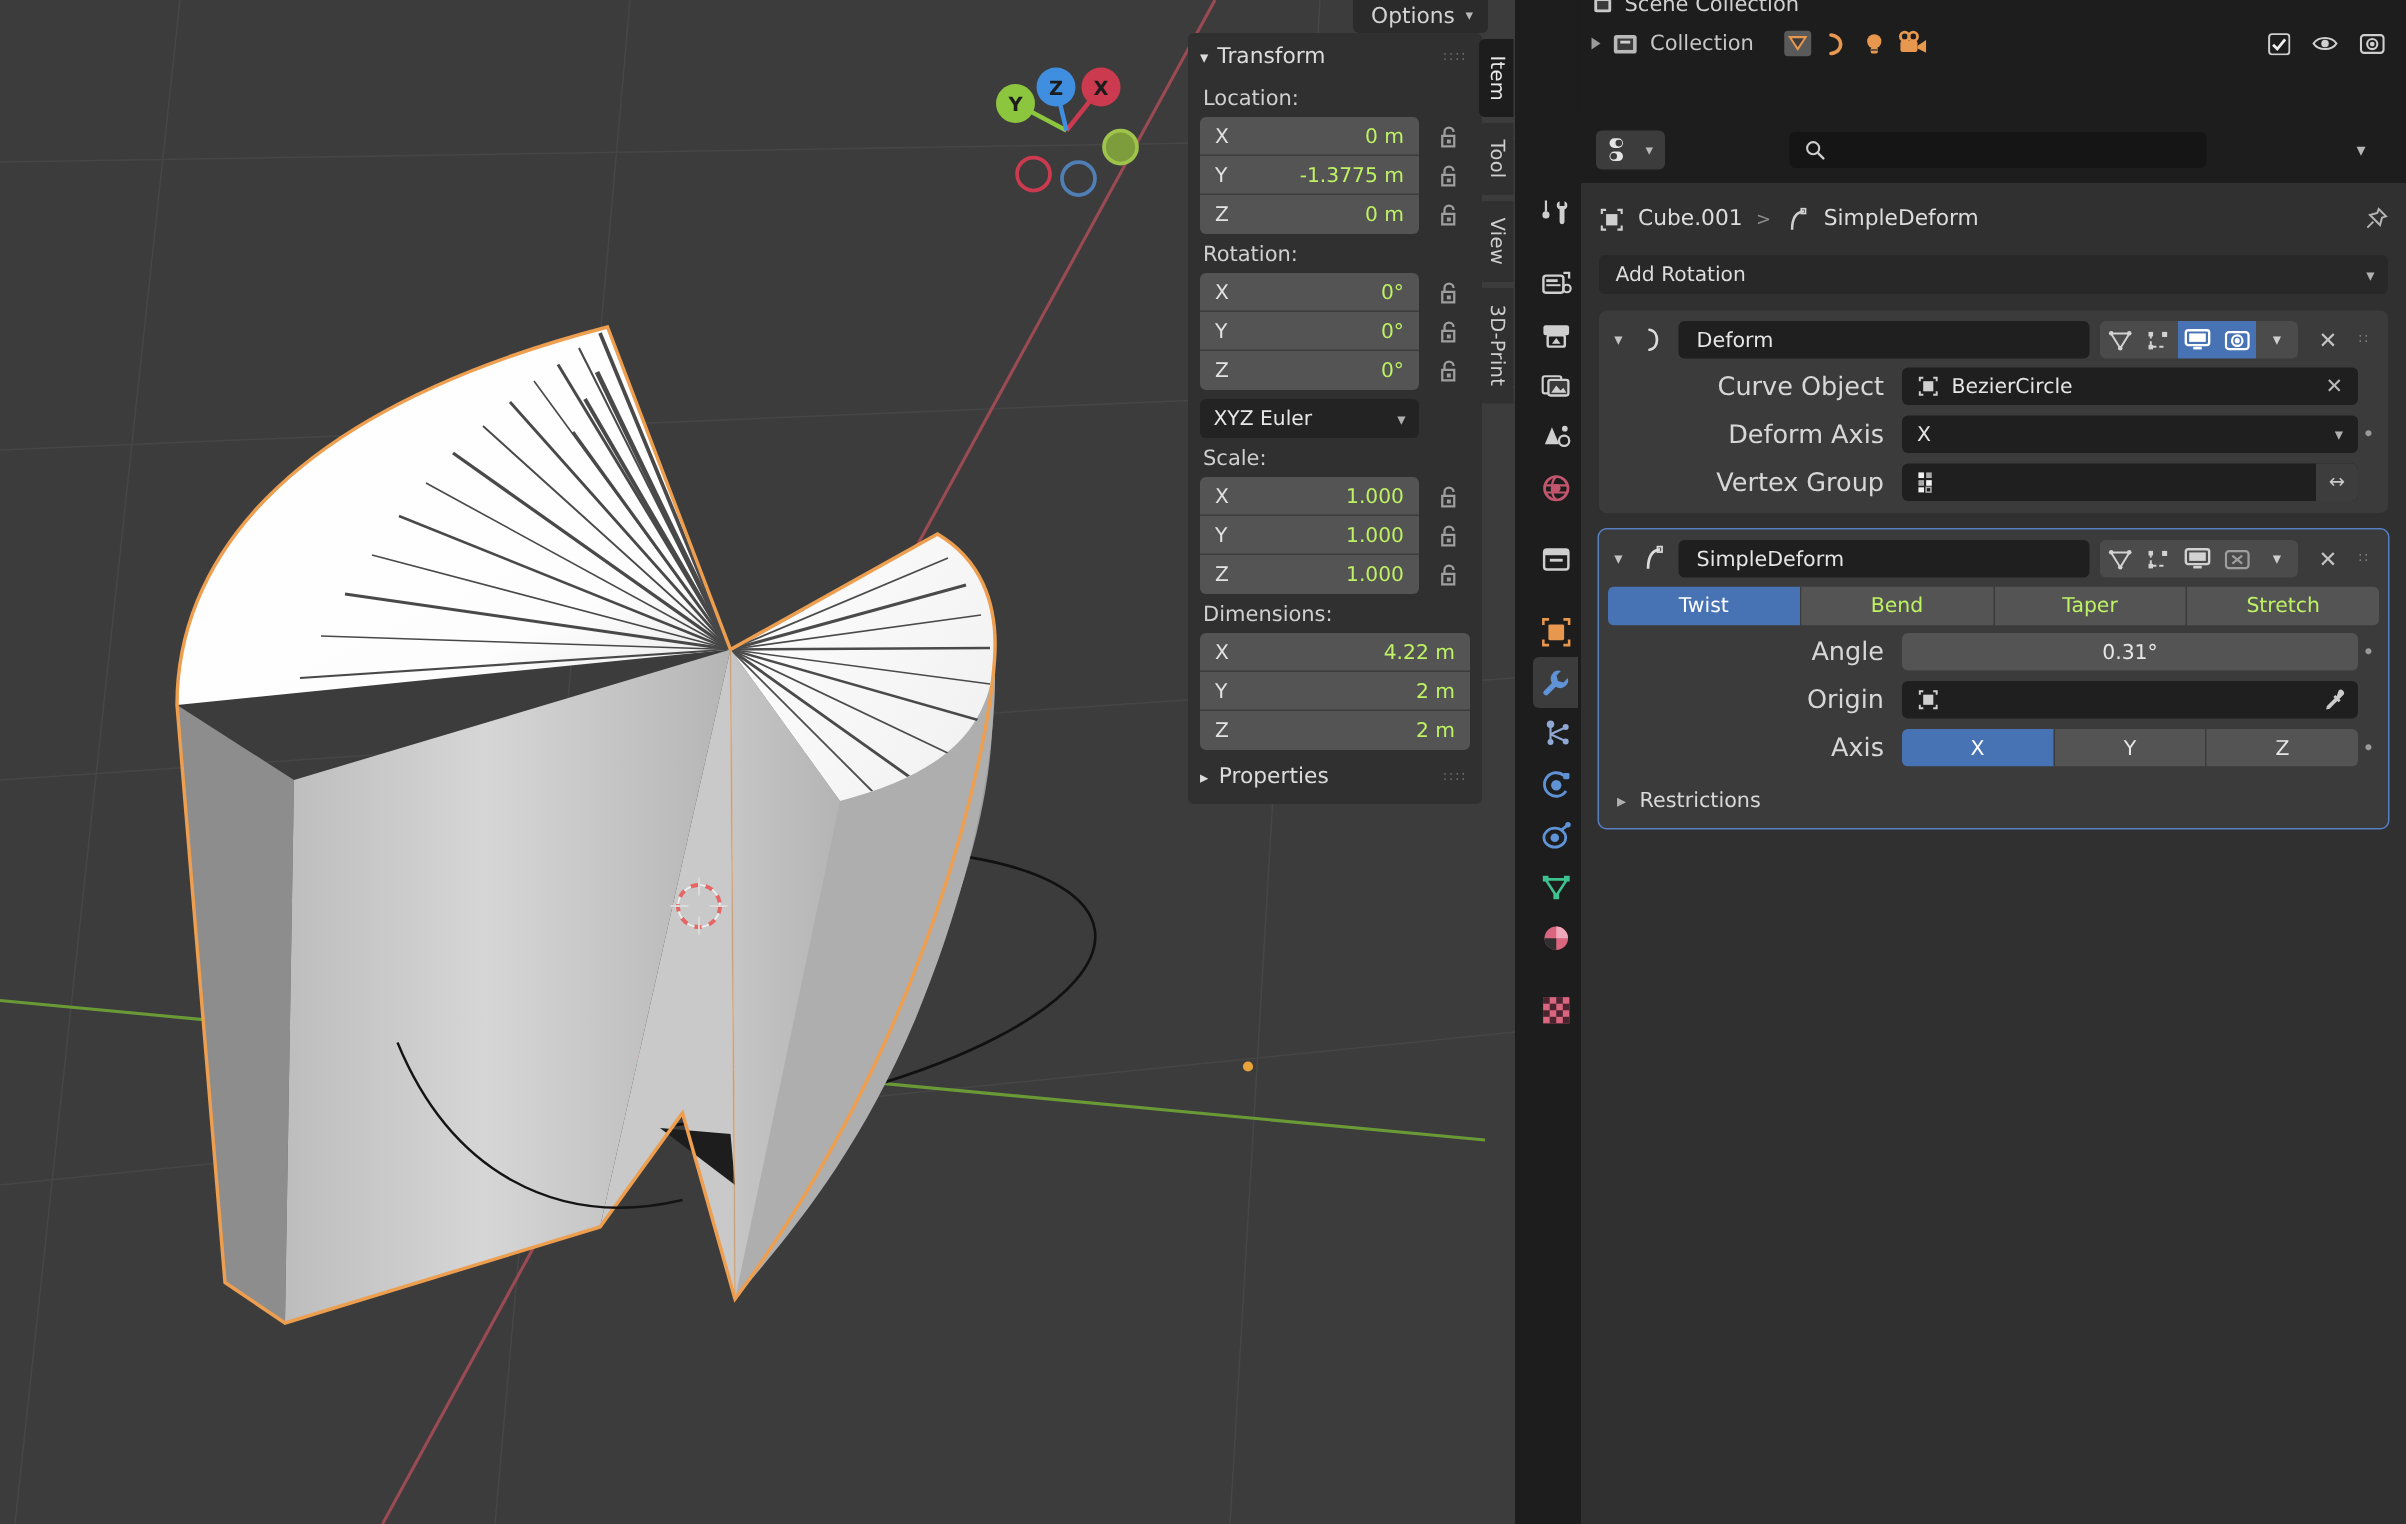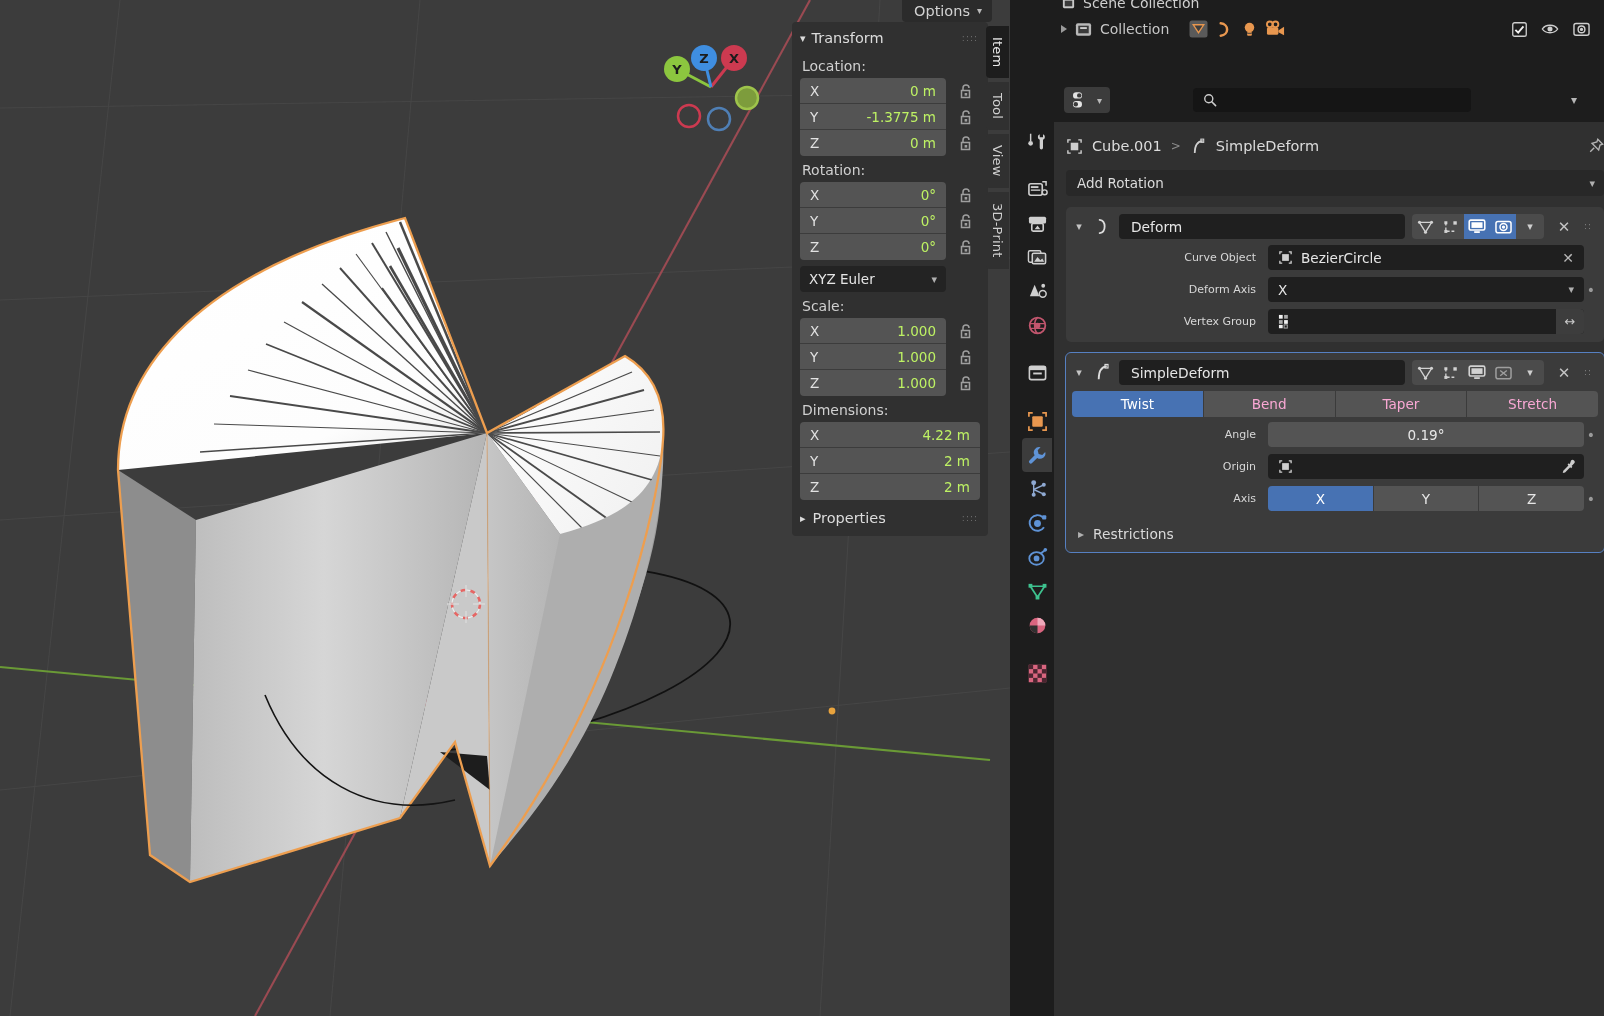--- a/index.html
+++ b/index.html
@@ -113,7 +113,7 @@
 
   #prop-body {
     position:absolute; left:34px; top:44px; right:0; bottom:0;
-    background:#303030; padding: 10px 0 0 12px; overflow:hidden;
+    background:#303030; padding: 10px 12px 0 12px; overflow:hidden;
   }
   #breadcrumb { display:flex; align-items:center; gap:9px; color:#dcdcdc; font-size:14.5px; height:28px;}
   #breadcrumb .sep { color:#8d8d8d; font-size:12px; }

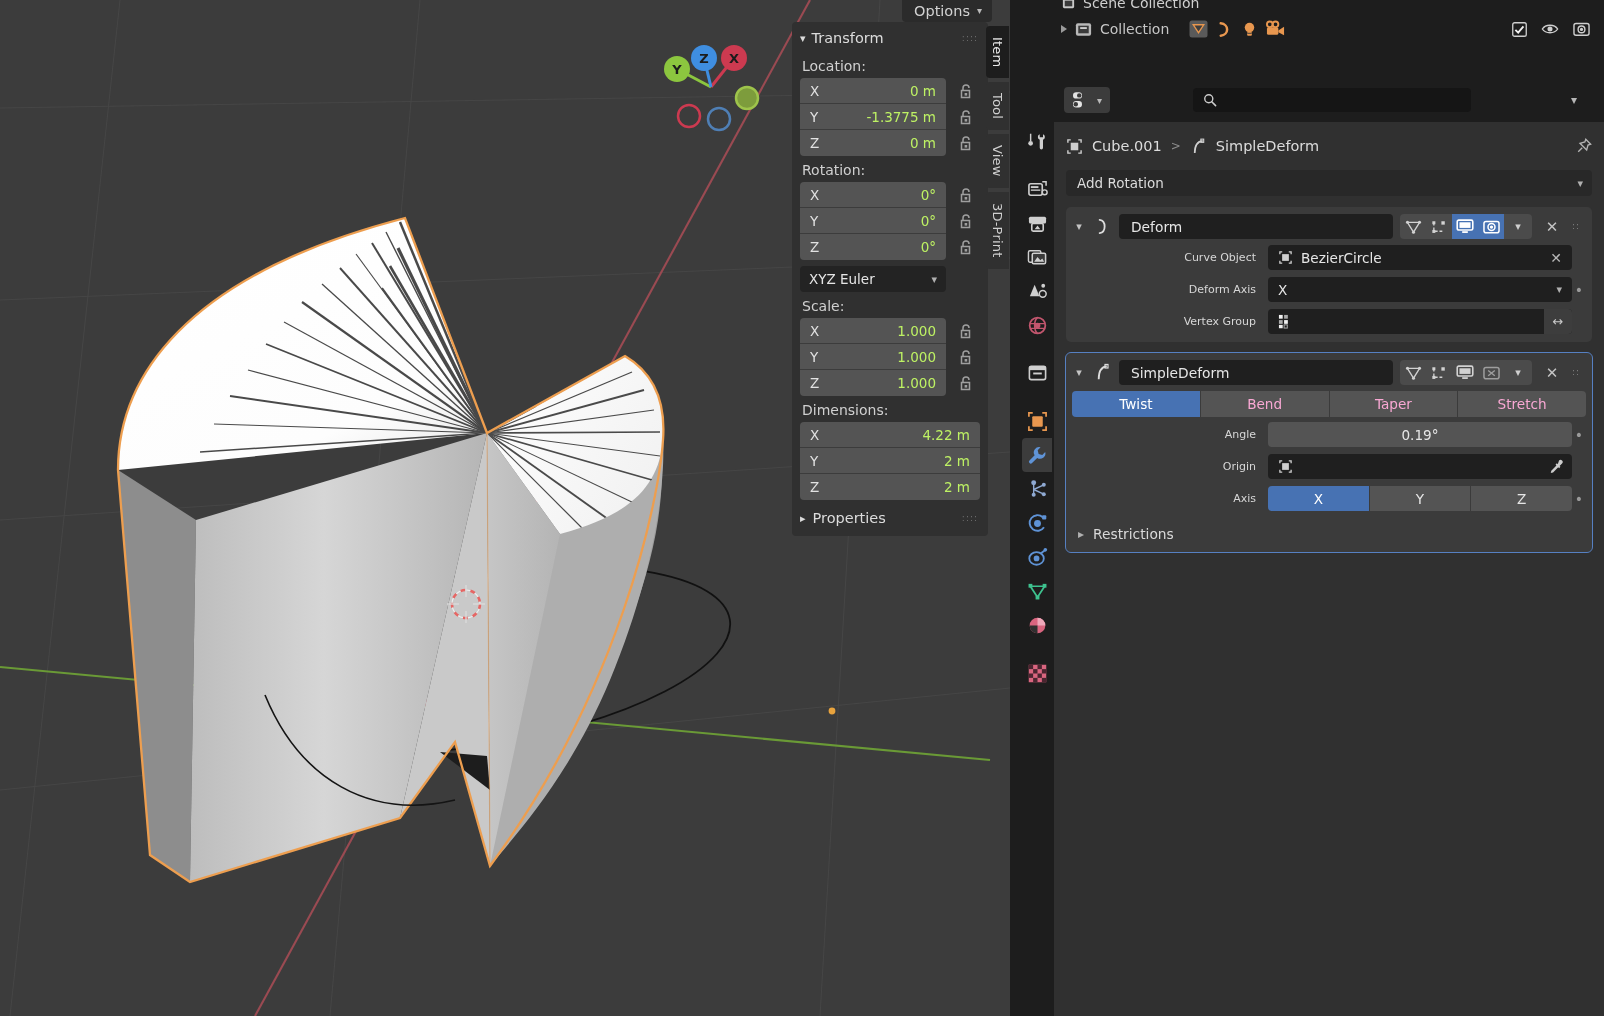--- a/index.html
+++ b/index.html
@@ -146,7 +146,7 @@
   .mod-grip { width:14px; color:#7e7e7e; font-size:9px; line-height:5px; letter-spacing:1px;}
 
   .mrow { display:flex; align-items:center; height:29px; margin-top:3px; }
-  .mrow .lbl { width:196px; text-align:right; padding-right:12px; color:#d7d7d7; font-size:11px;}
+  .mrow .lbl { width:196px; text-align:right; padding-right:12px; color:#d7d7d7; font-size:17px;}
   .mrow .fld {
     flex:1; height:25px; background:#1f1f1f; border-radius:4px; display:flex; align-items:center;
     padding:0 10px; color:#e6e6e6; font-size:13.6px; gap:8px; position:relative;

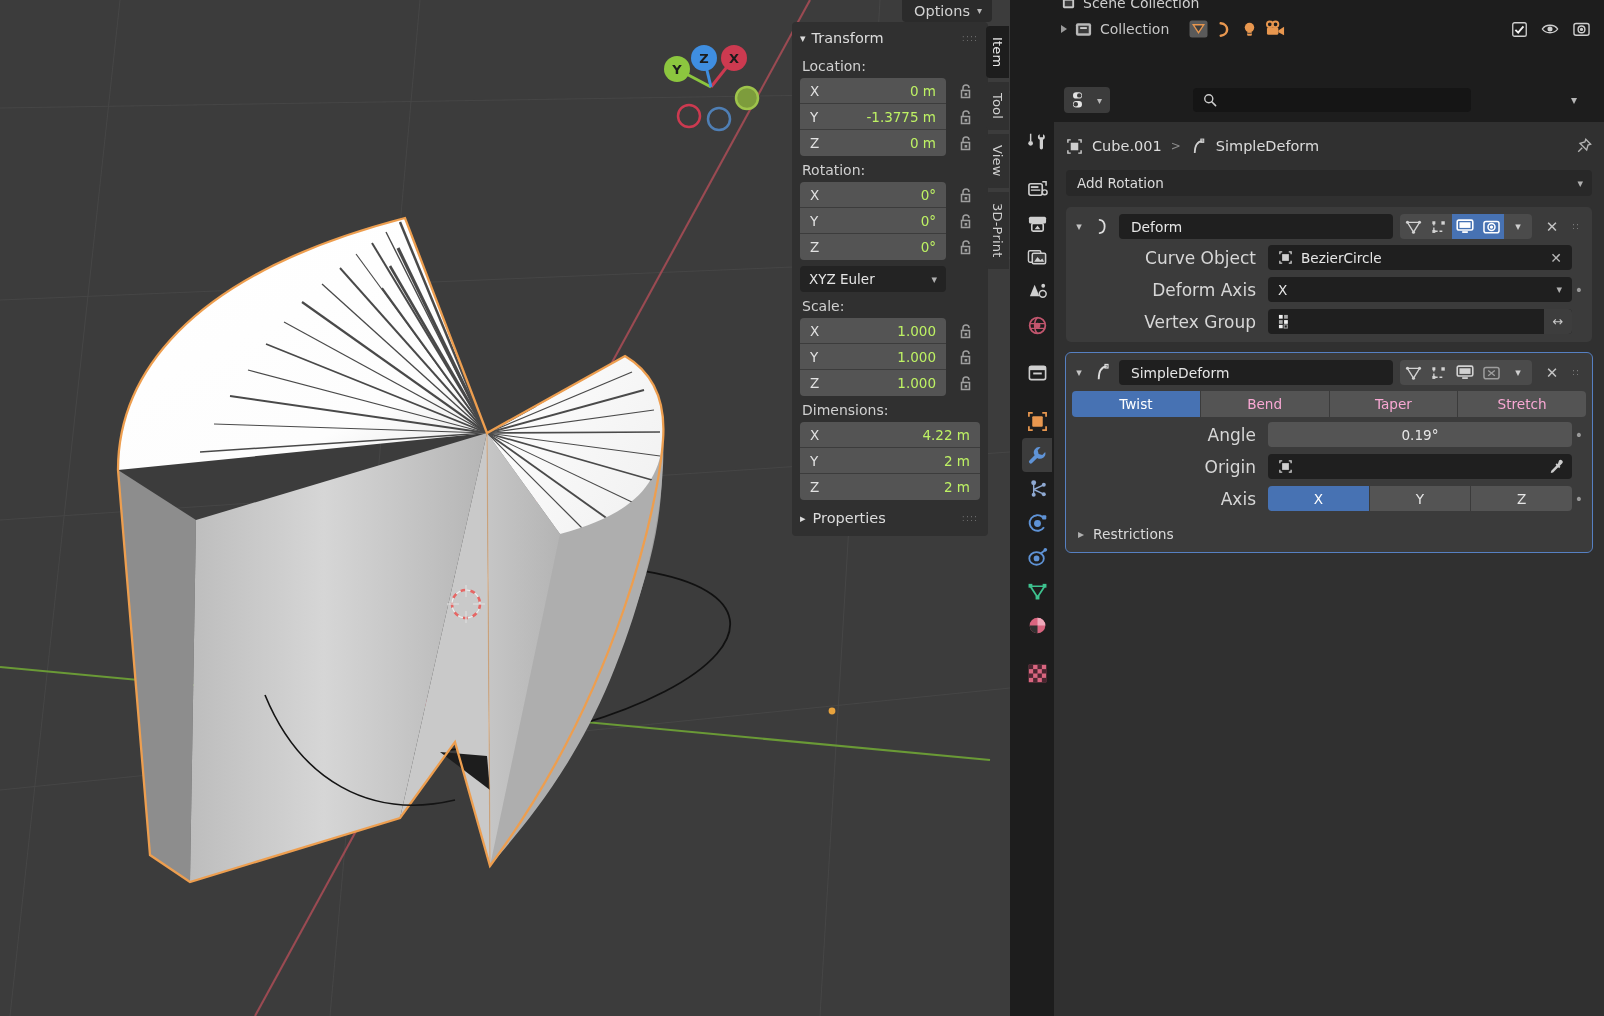--- a/index.html
+++ b/index.html
@@ -163,7 +163,7 @@
   .segbar { display:flex; margin-top:5px; border-radius:4px; overflow:hidden; }
   .seg {
     flex:1; height:26px; display:flex; align-items:center; justify-content:center;
-    background:#545454; color:#f9a8d4; font-size:13.6px; border-right:1px solid #3b3b3b;
+    background:#545454; color:#bef264; font-size:13.6px; border-right:1px solid #3b3b3b;
   }
   .seg:last-child { border-right:none; }
   .seg.active { background:#4772b3; color:#ffffff; }

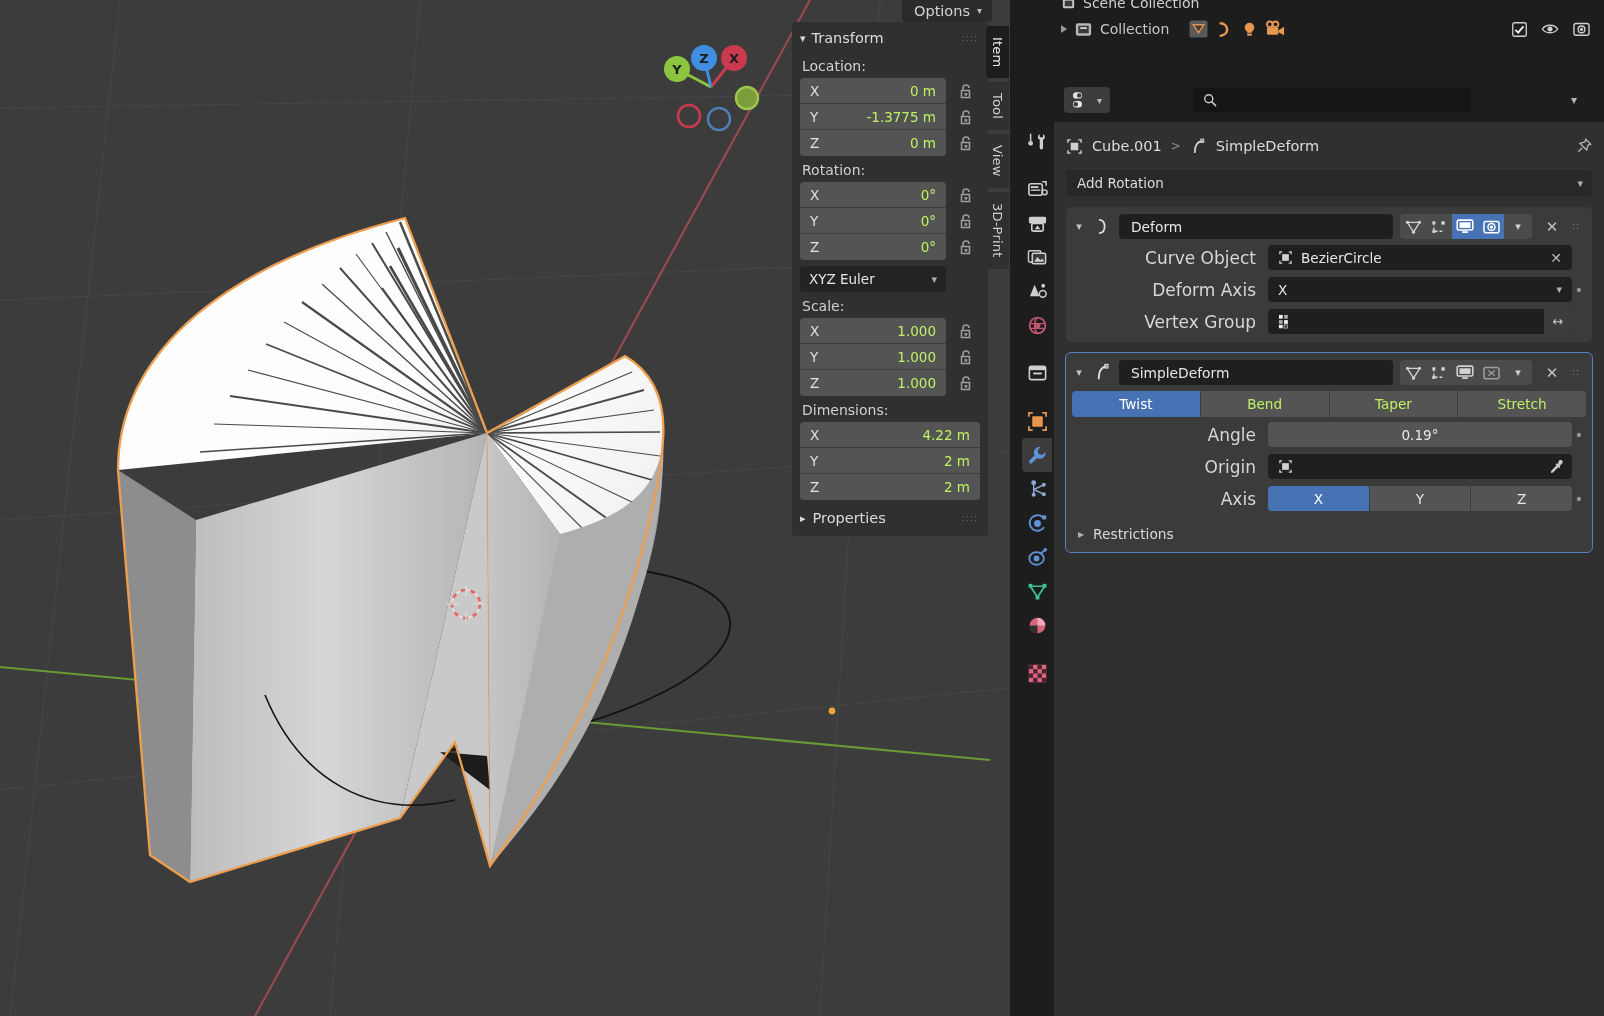--- a/index.html
+++ b/index.html
@@ -908,7 +908,7 @@
         <div class="mrow">
           <span class="lbl">Angle</span>
           <span class="fld mid">
-            <span>0.19°</span>
+            <span>0.31°</span>
           </span>
           <span class="dot">•</span>
         </div>

